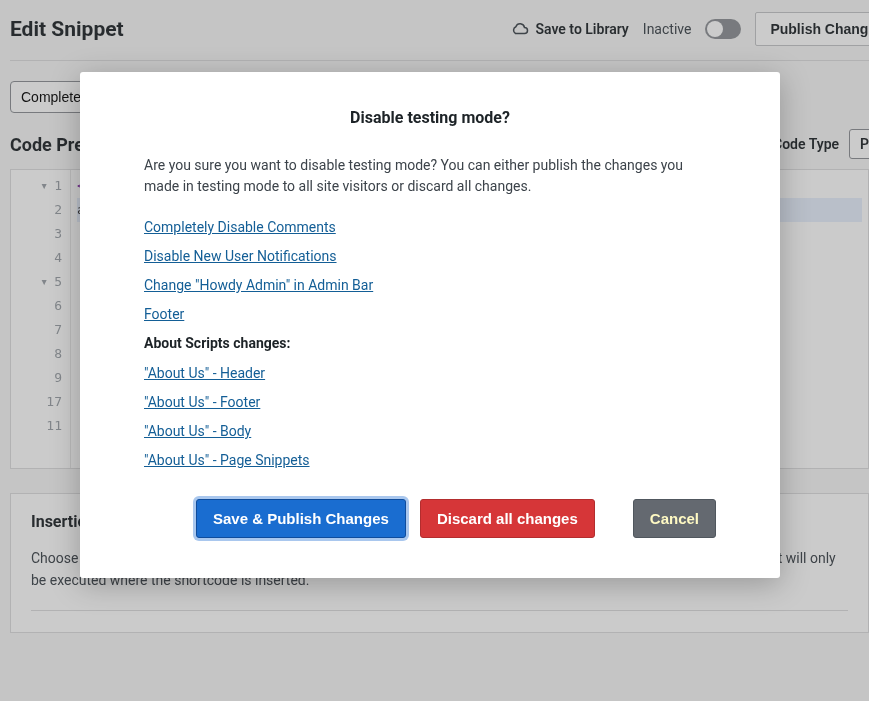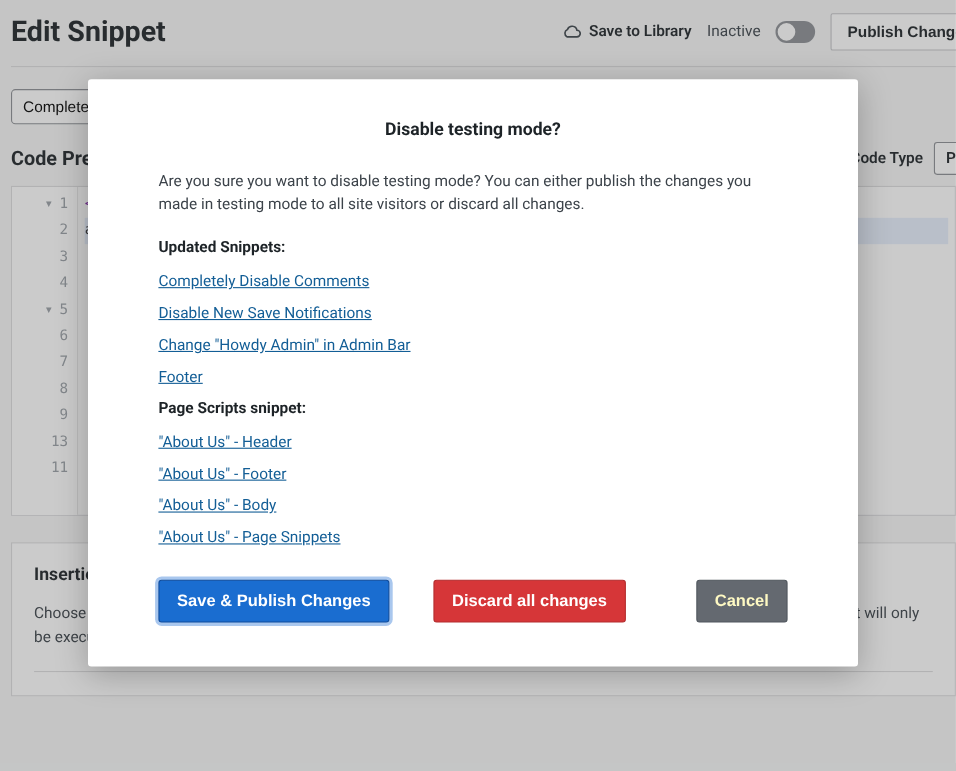--- a/index.html
+++ b/index.html
@@ -29,7 +29,7 @@
       border-bottom: 1px solid #dcdcde;
     }
     .page-title {
-      font-size: 26px;
+      font-size: 21px;
       font-weight: 700;
       color: #1d2327;
     }

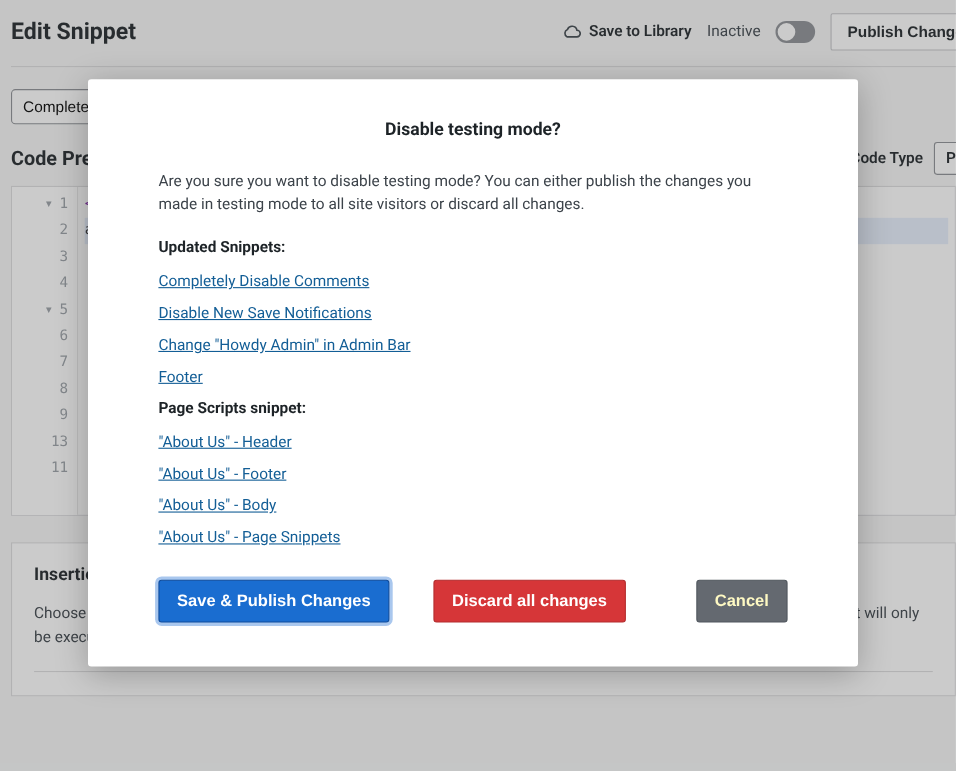--- a/index.html
+++ b/index.html
@@ -234,7 +234,6 @@
     <h2>Disable testing mode?</h2>
     <p class="desc">Are you sure you want to disable testing mode? You can either publish the changes you made in testing mode to all site visitors or discard all changes.</p>
 
-    <div class="sec-title">Updated Snippets:</div>
     <ul class="link-list">
       <li><a href="#">Completely Disable Comments</a></li>
       <li><a href="#">Disable New Save Notifications</a></li>

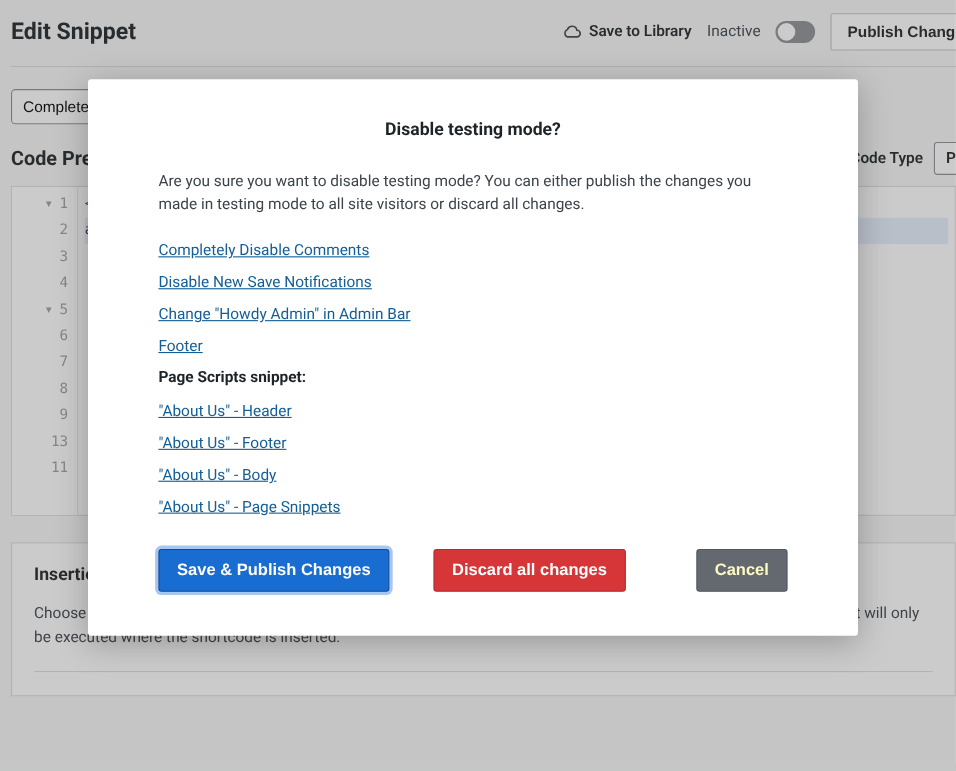--- a/index.html
+++ b/index.html
@@ -236,7 +236,7 @@
 
     <ul class="link-list">
       <li><a href="#">Completely Disable Comments</a></li>
-      <li><a href="#">Disable New Save Notifications</a></li>
+      <li><a href="#">Disable New User Notifications</a></li>
       <li><a href="#">Change "Howdy Admin" in Admin Bar</a></li>
     </ul>
 

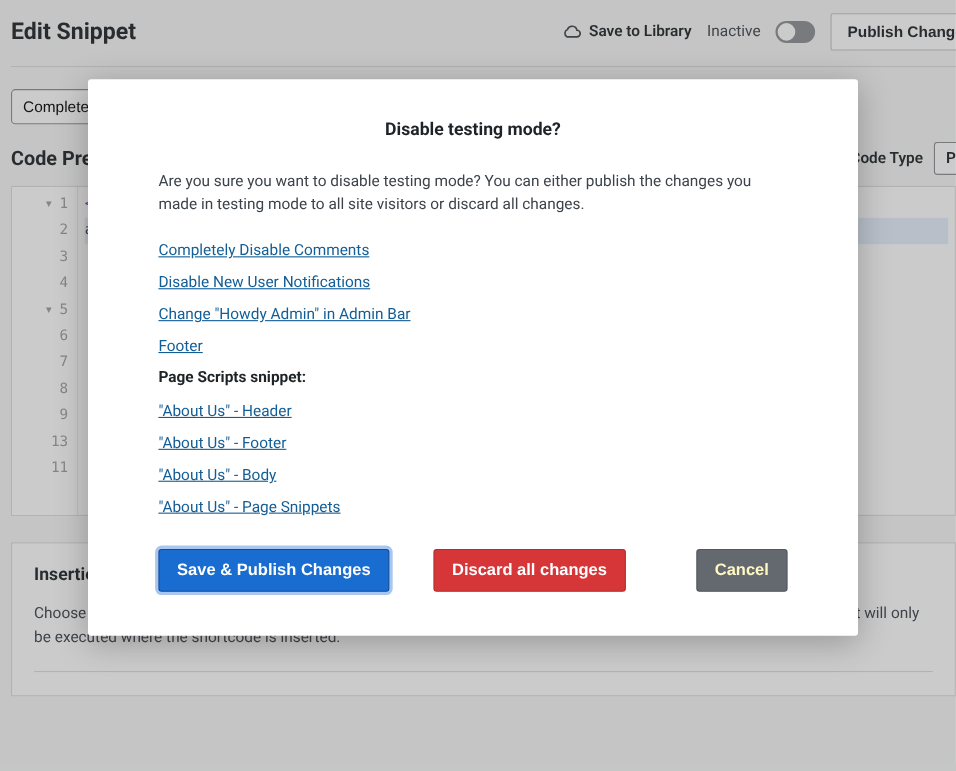--- a/index.html
+++ b/index.html
@@ -244,7 +244,7 @@
       <li><a href="#">Footer</a></li>
     </ul>
 
-    <div class="sec-title">Page Scripts snippet:</div>
+    <div class="sec-title">About Scripts changes:</div>
     <ul class="link-list">
       <li><a href="#">"About Us" - Header</a></li>
       <li><a href="#">"About Us" - Footer</a></li>

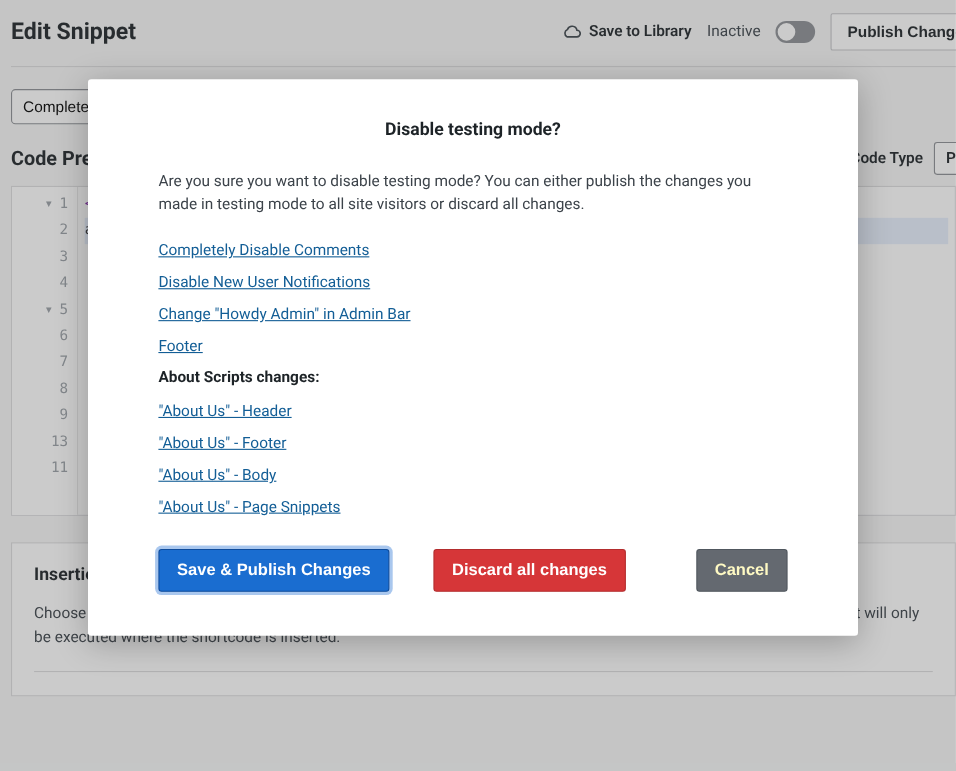--- a/index.html
+++ b/index.html
@@ -210,7 +210,7 @@
       <div><span>7</span></div>
       <div><span>8</span></div>
       <div><span>9</span></div>
-      <div><span>13</span></div>
+      <div><span>17</span></div>
       <div><span>11</span></div>
     </div>
     <div class="codebody">

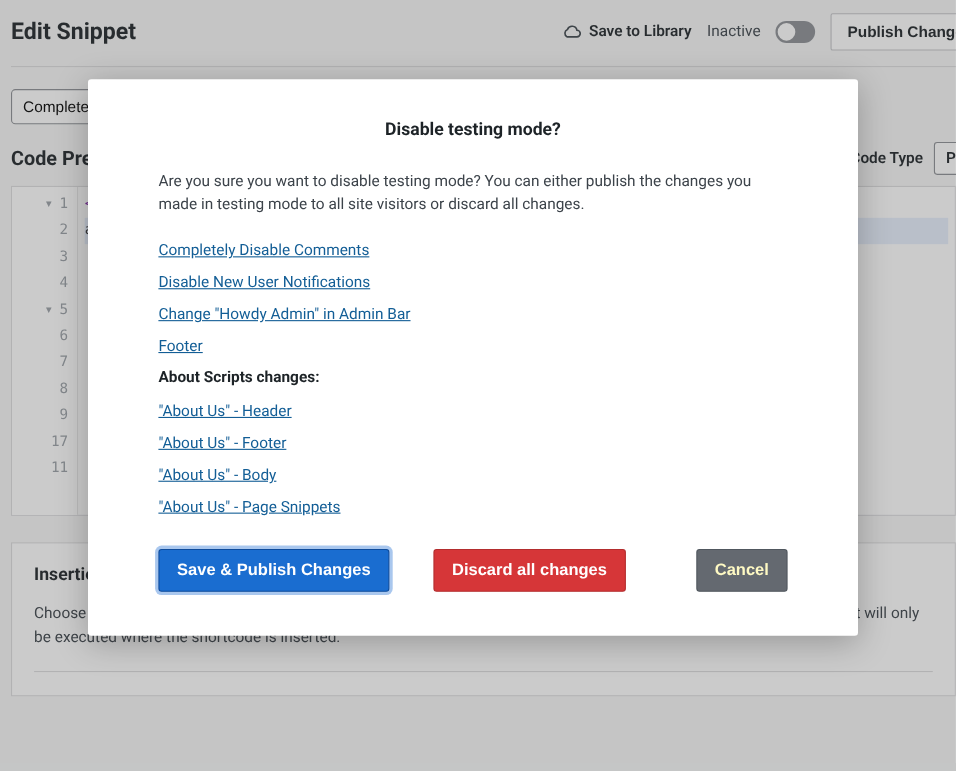--- a/index.html
+++ b/index.html
@@ -145,7 +145,7 @@
     }
 
     .modal-actions {
-      display:flex; justify-content:space-between; gap:14px;
+      display:flex; justify-content:flex-end; gap:14px;
       margin-top: 30px;
     }
     .btn {

